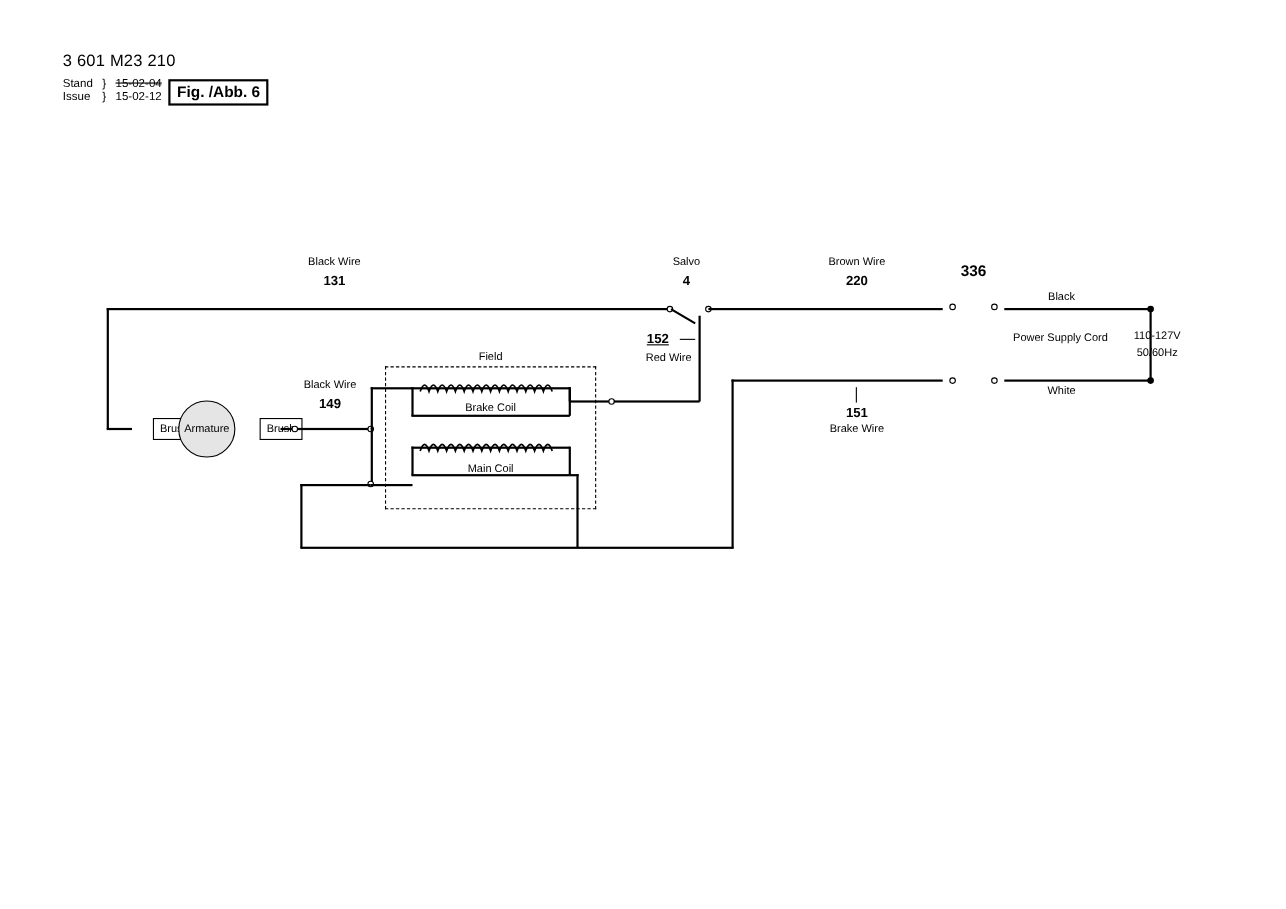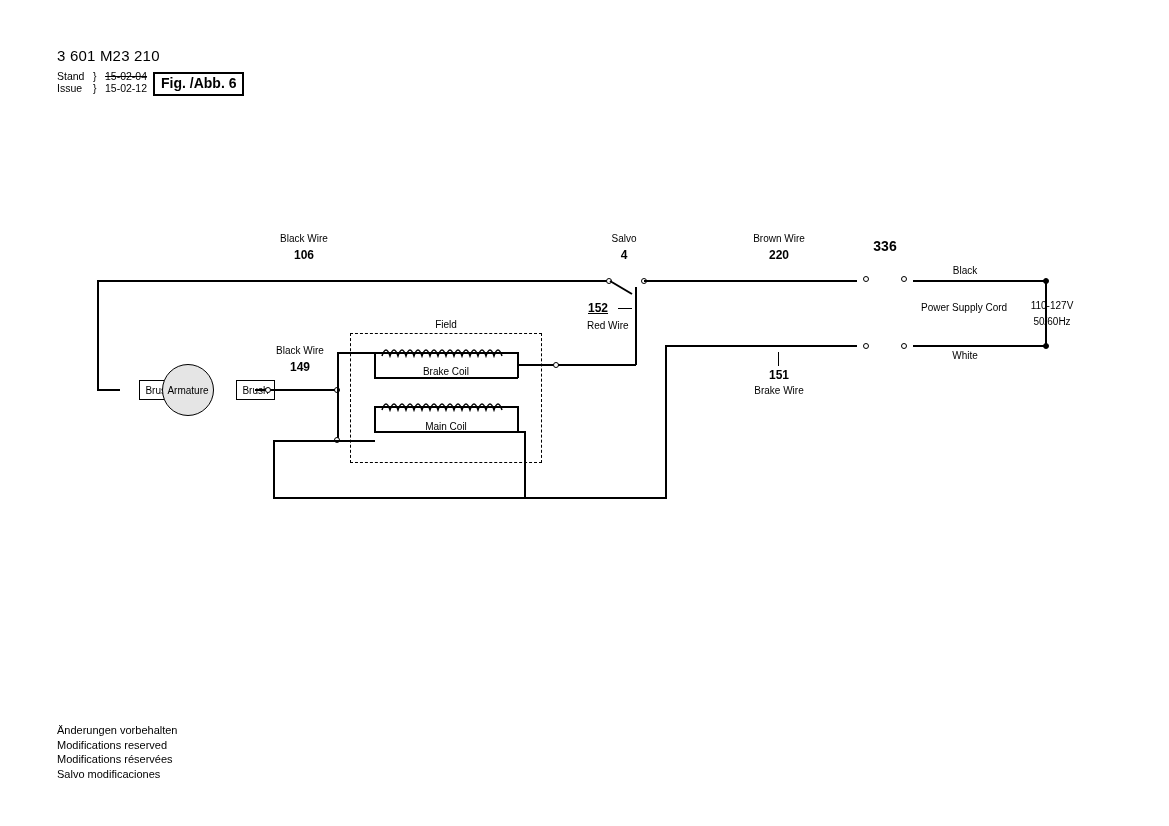--- a/index.html
+++ b/index.html
@@ -152,7 +152,7 @@
   <div class="abs h-wire wire" style="left:97px; top:389px; width:23px; height:1.6px;"></div>
 
   <div class="abs lbl" style="left:258px; top:233px; width:92px;">Black Wire</div>
-  <div class="abs lbl bold" style="left:258px; top:248px; width:92px;">106</div>
+  <div class="abs lbl bold" style="left:258px; top:248px; width:92px;">131</div>
 
   <div class="abs box" style="left:119px; top:380px; width:39px; height:20px;">Brush</div>
   <div class="abs armature" style="left:162px; top:364px;">Armature</div>

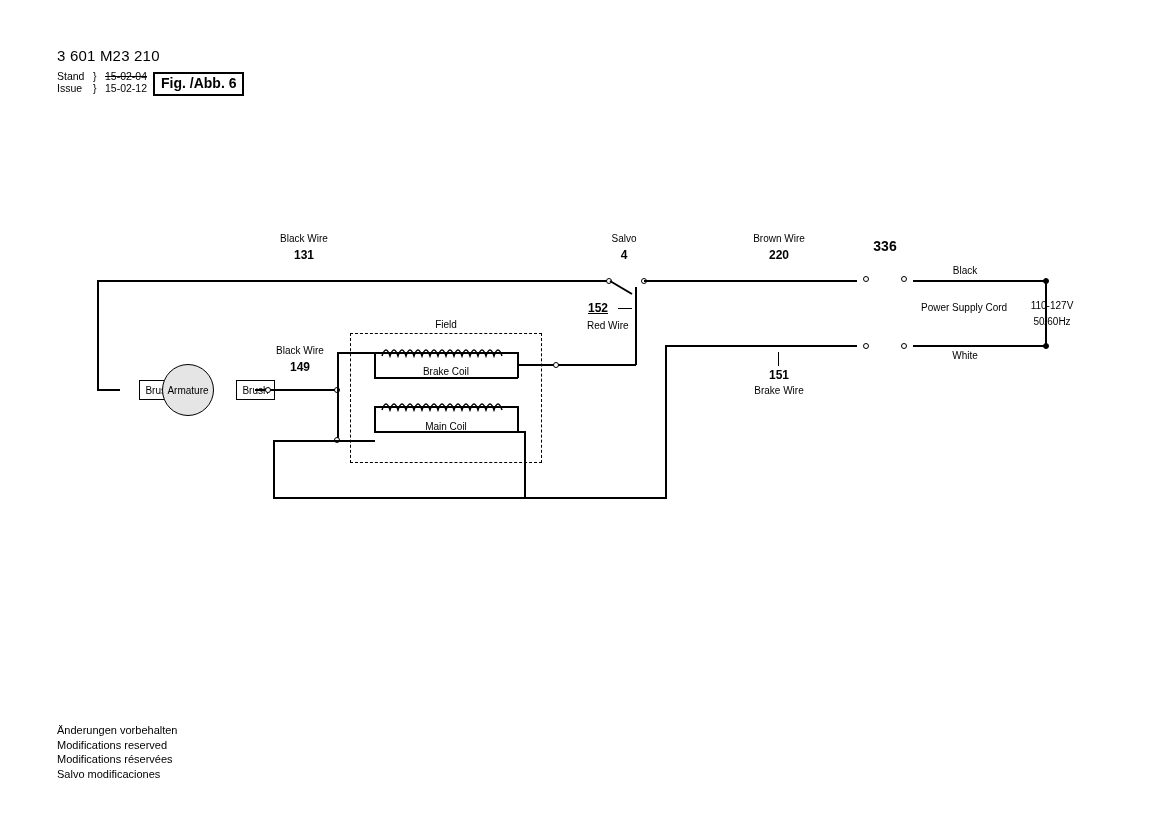--- a/index.html
+++ b/index.html
@@ -247,12 +247,6 @@
   <div class="abs lbl" style="left:1014px; top:300px; width:76px;">110-127V</div>
   <div class="abs lbl" style="left:1014px; top:316px; width:76px;">50/60Hz</div>
 
-  <div class="abs footer">
-    <span>Änderungen vorbehalten</span>
-    <span>Modifications reserved</span>
-    <span>Modifications réservées</span>
-    <span>Salvo modificaciones</span>
-  </div>
 
 </div>
 

